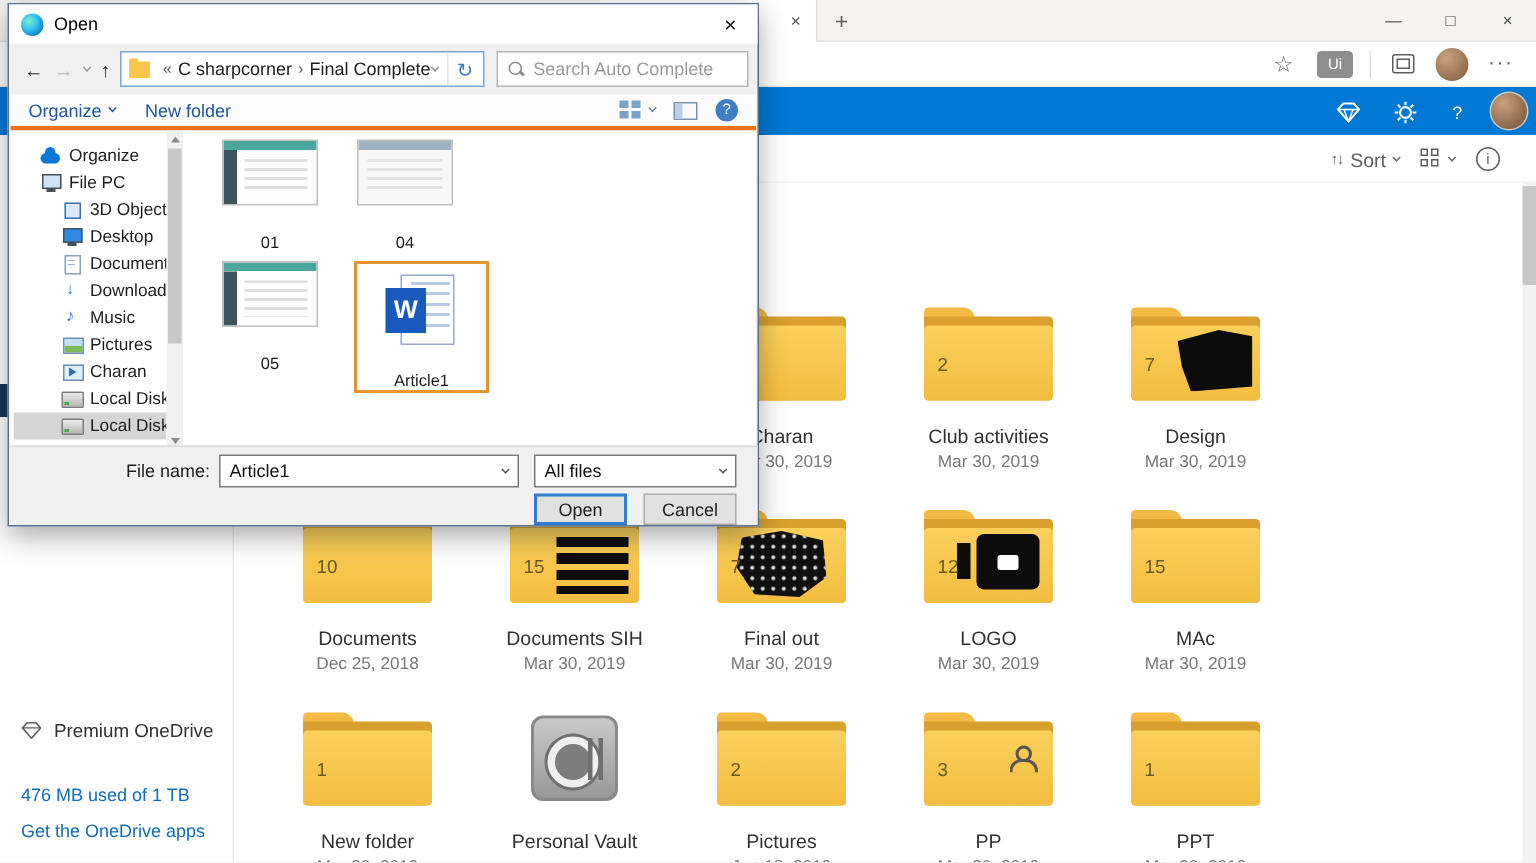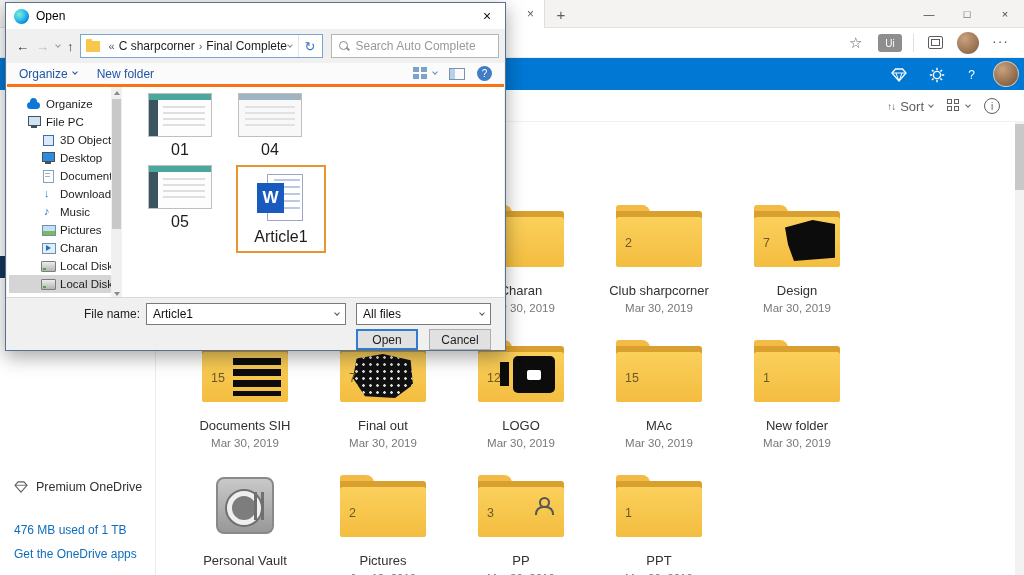--- a/index.html
+++ b/index.html
@@ -142,7 +142,7 @@
 .th-green{background:linear-gradient(180deg,#eaf5ee 0,#eaf5ee 5px,transparent 5px),repeating-linear-gradient(180deg,#cde8cf 0 3px,#fff 3px 7px)}
 .th-grey{background:linear-gradient(180deg,#9fb3c0 0,#9fb3c0 6px,#f8f8f8 6px)}
 .th-grey::before{content:"";position:absolute;left:6px;top:12px;right:6px;height:22px;background:repeating-linear-gradient(180deg,#e2e2e2 0 2px,transparent 2px 6px)}
-.flabel{margin-top:4px;font-size:16px;color:#1d1d1d}
+.flabel{margin-top:19px;font-size:11px;color:#1d1d1d}
 .word-tile{width:90px;height:88px;border:2px solid #e8952f;display:flex;flex-direction:column;align-items:center;padding-top:7px;background:#fff}
 .word-ic{position:relative;width:48px;height:50px}
 .wpage{position:absolute;right:2px;top:0;width:36px;height:47px;background:#fff;border:1px solid #9aa7c7}

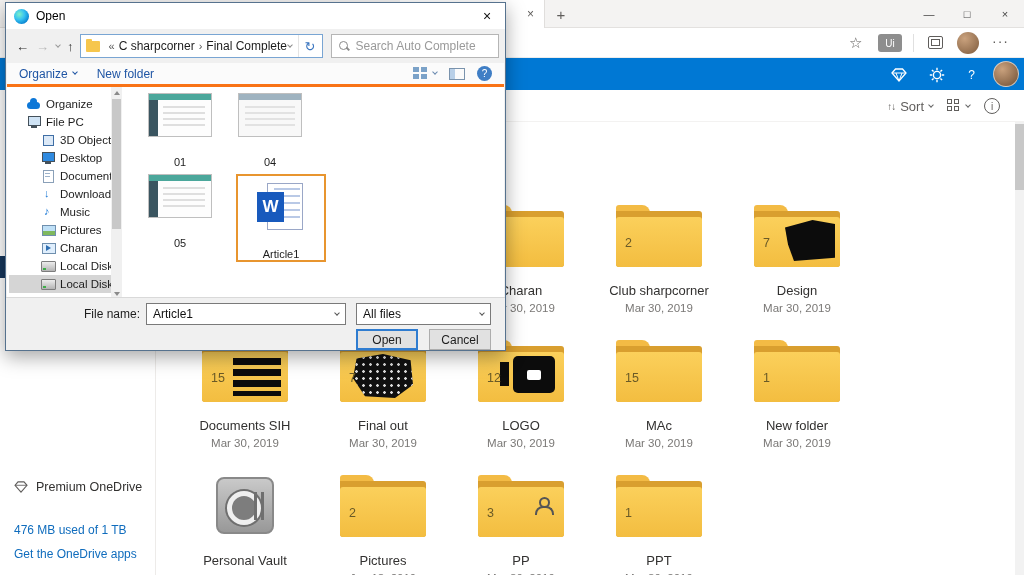--- a/index.html
+++ b/index.html
@@ -259,7 +259,7 @@
           <span class="cnt">2</span>
 
         </div>
-        <div class="fname">Club sharpcorner</div>
+        <div class="fname">Club activities</div>
         <div class="fdate">Mar 30, 2019</div>
       </div>
 

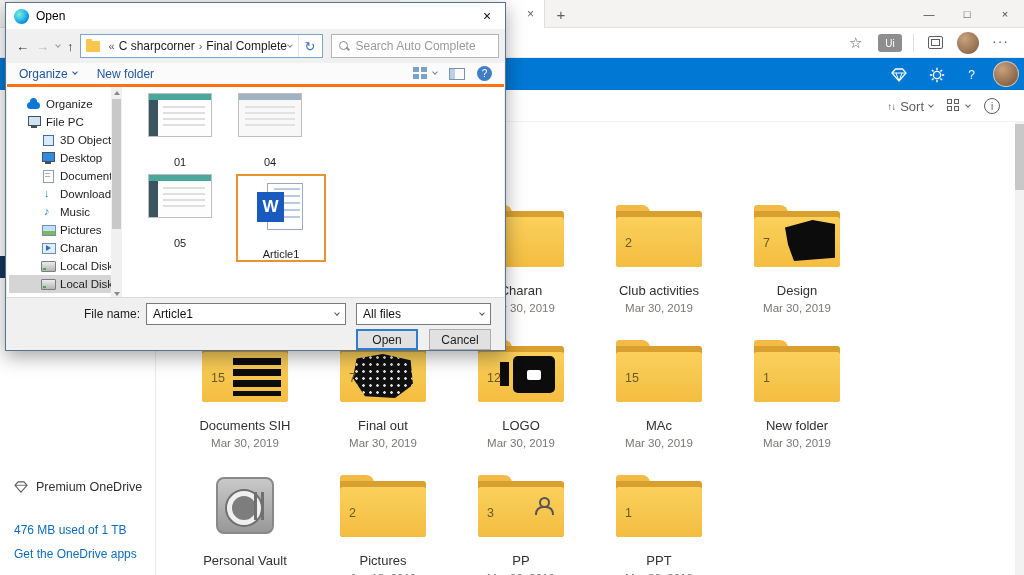--- a/index.html
+++ b/index.html
@@ -276,6 +276,17 @@
         <div class="fdate">Mar 30, 2019</div>
       </div>
 
+      <div class="ftile art-none">
+        <div class="fld">
+          <span class="tabp"></span>
+          <span class="backp"></span>
+          <span class="frontp"></span>
+          <span class="cnt">10</span>
+
+        </div>
+        <div class="fname">Documents</div>
+        <div class="fdate">Dec 25, 2018</div>
+      </div>
 
       <div class="ftile art-bars">
         <div class="fld">

